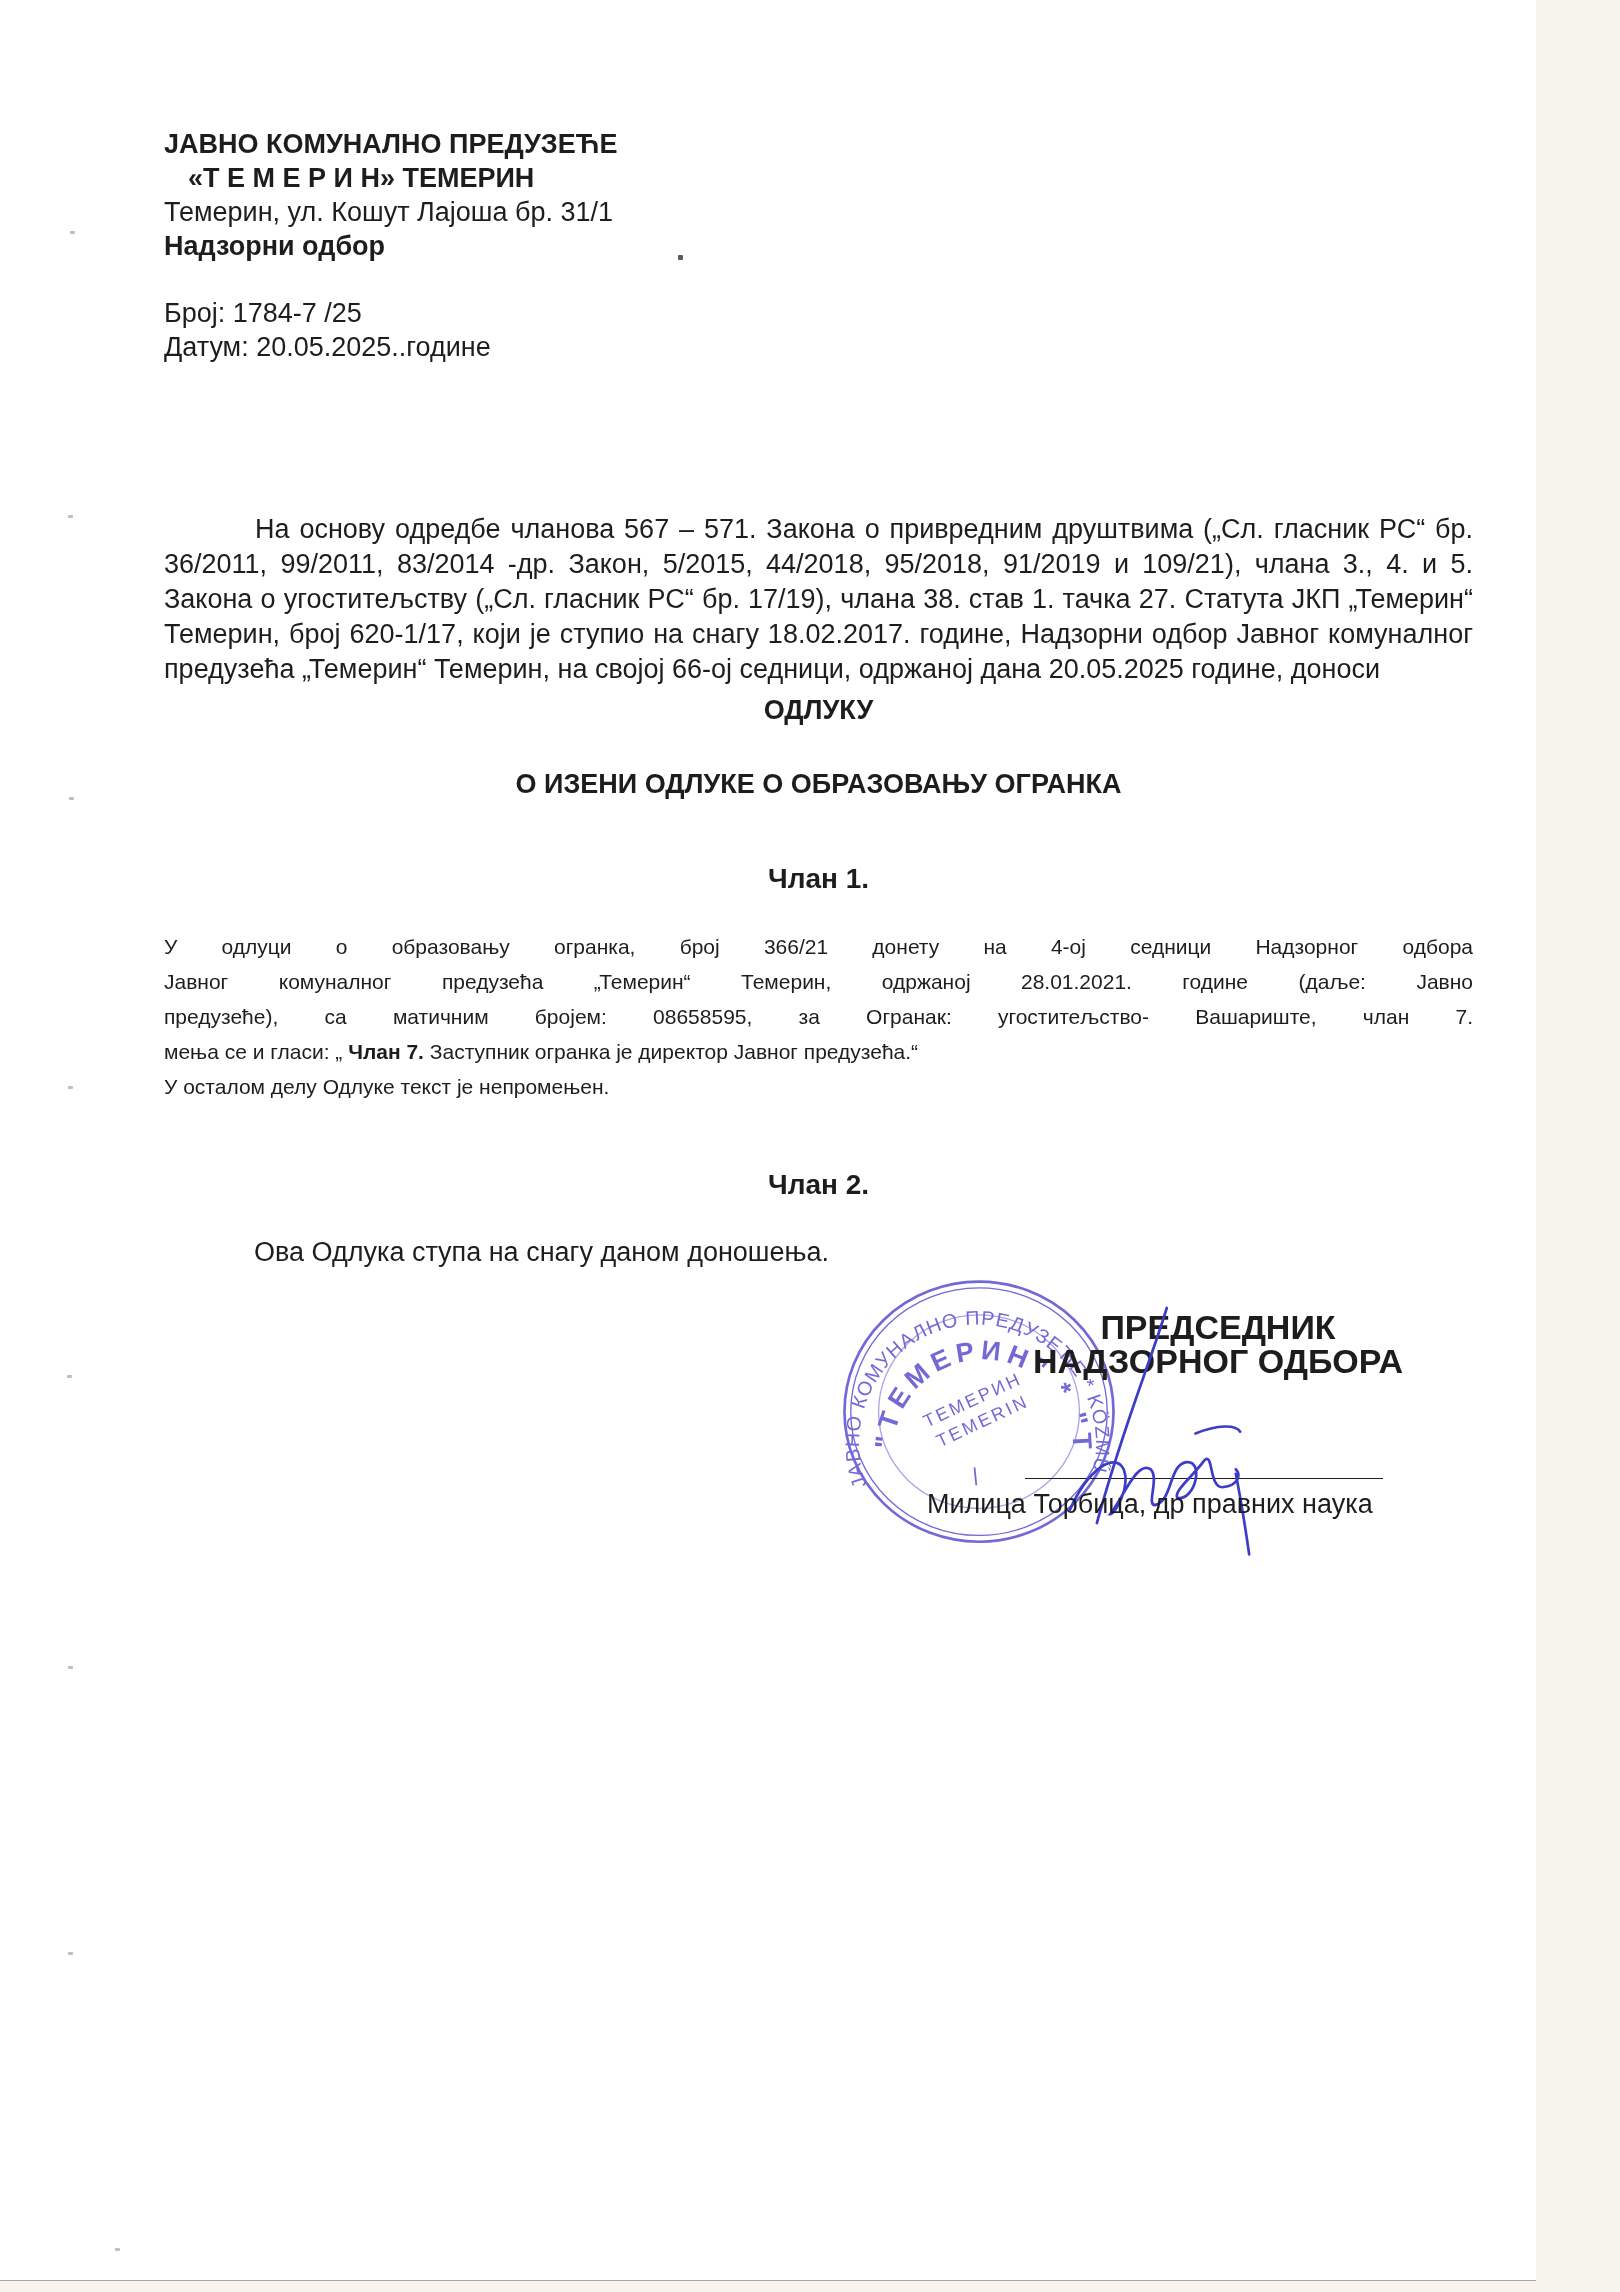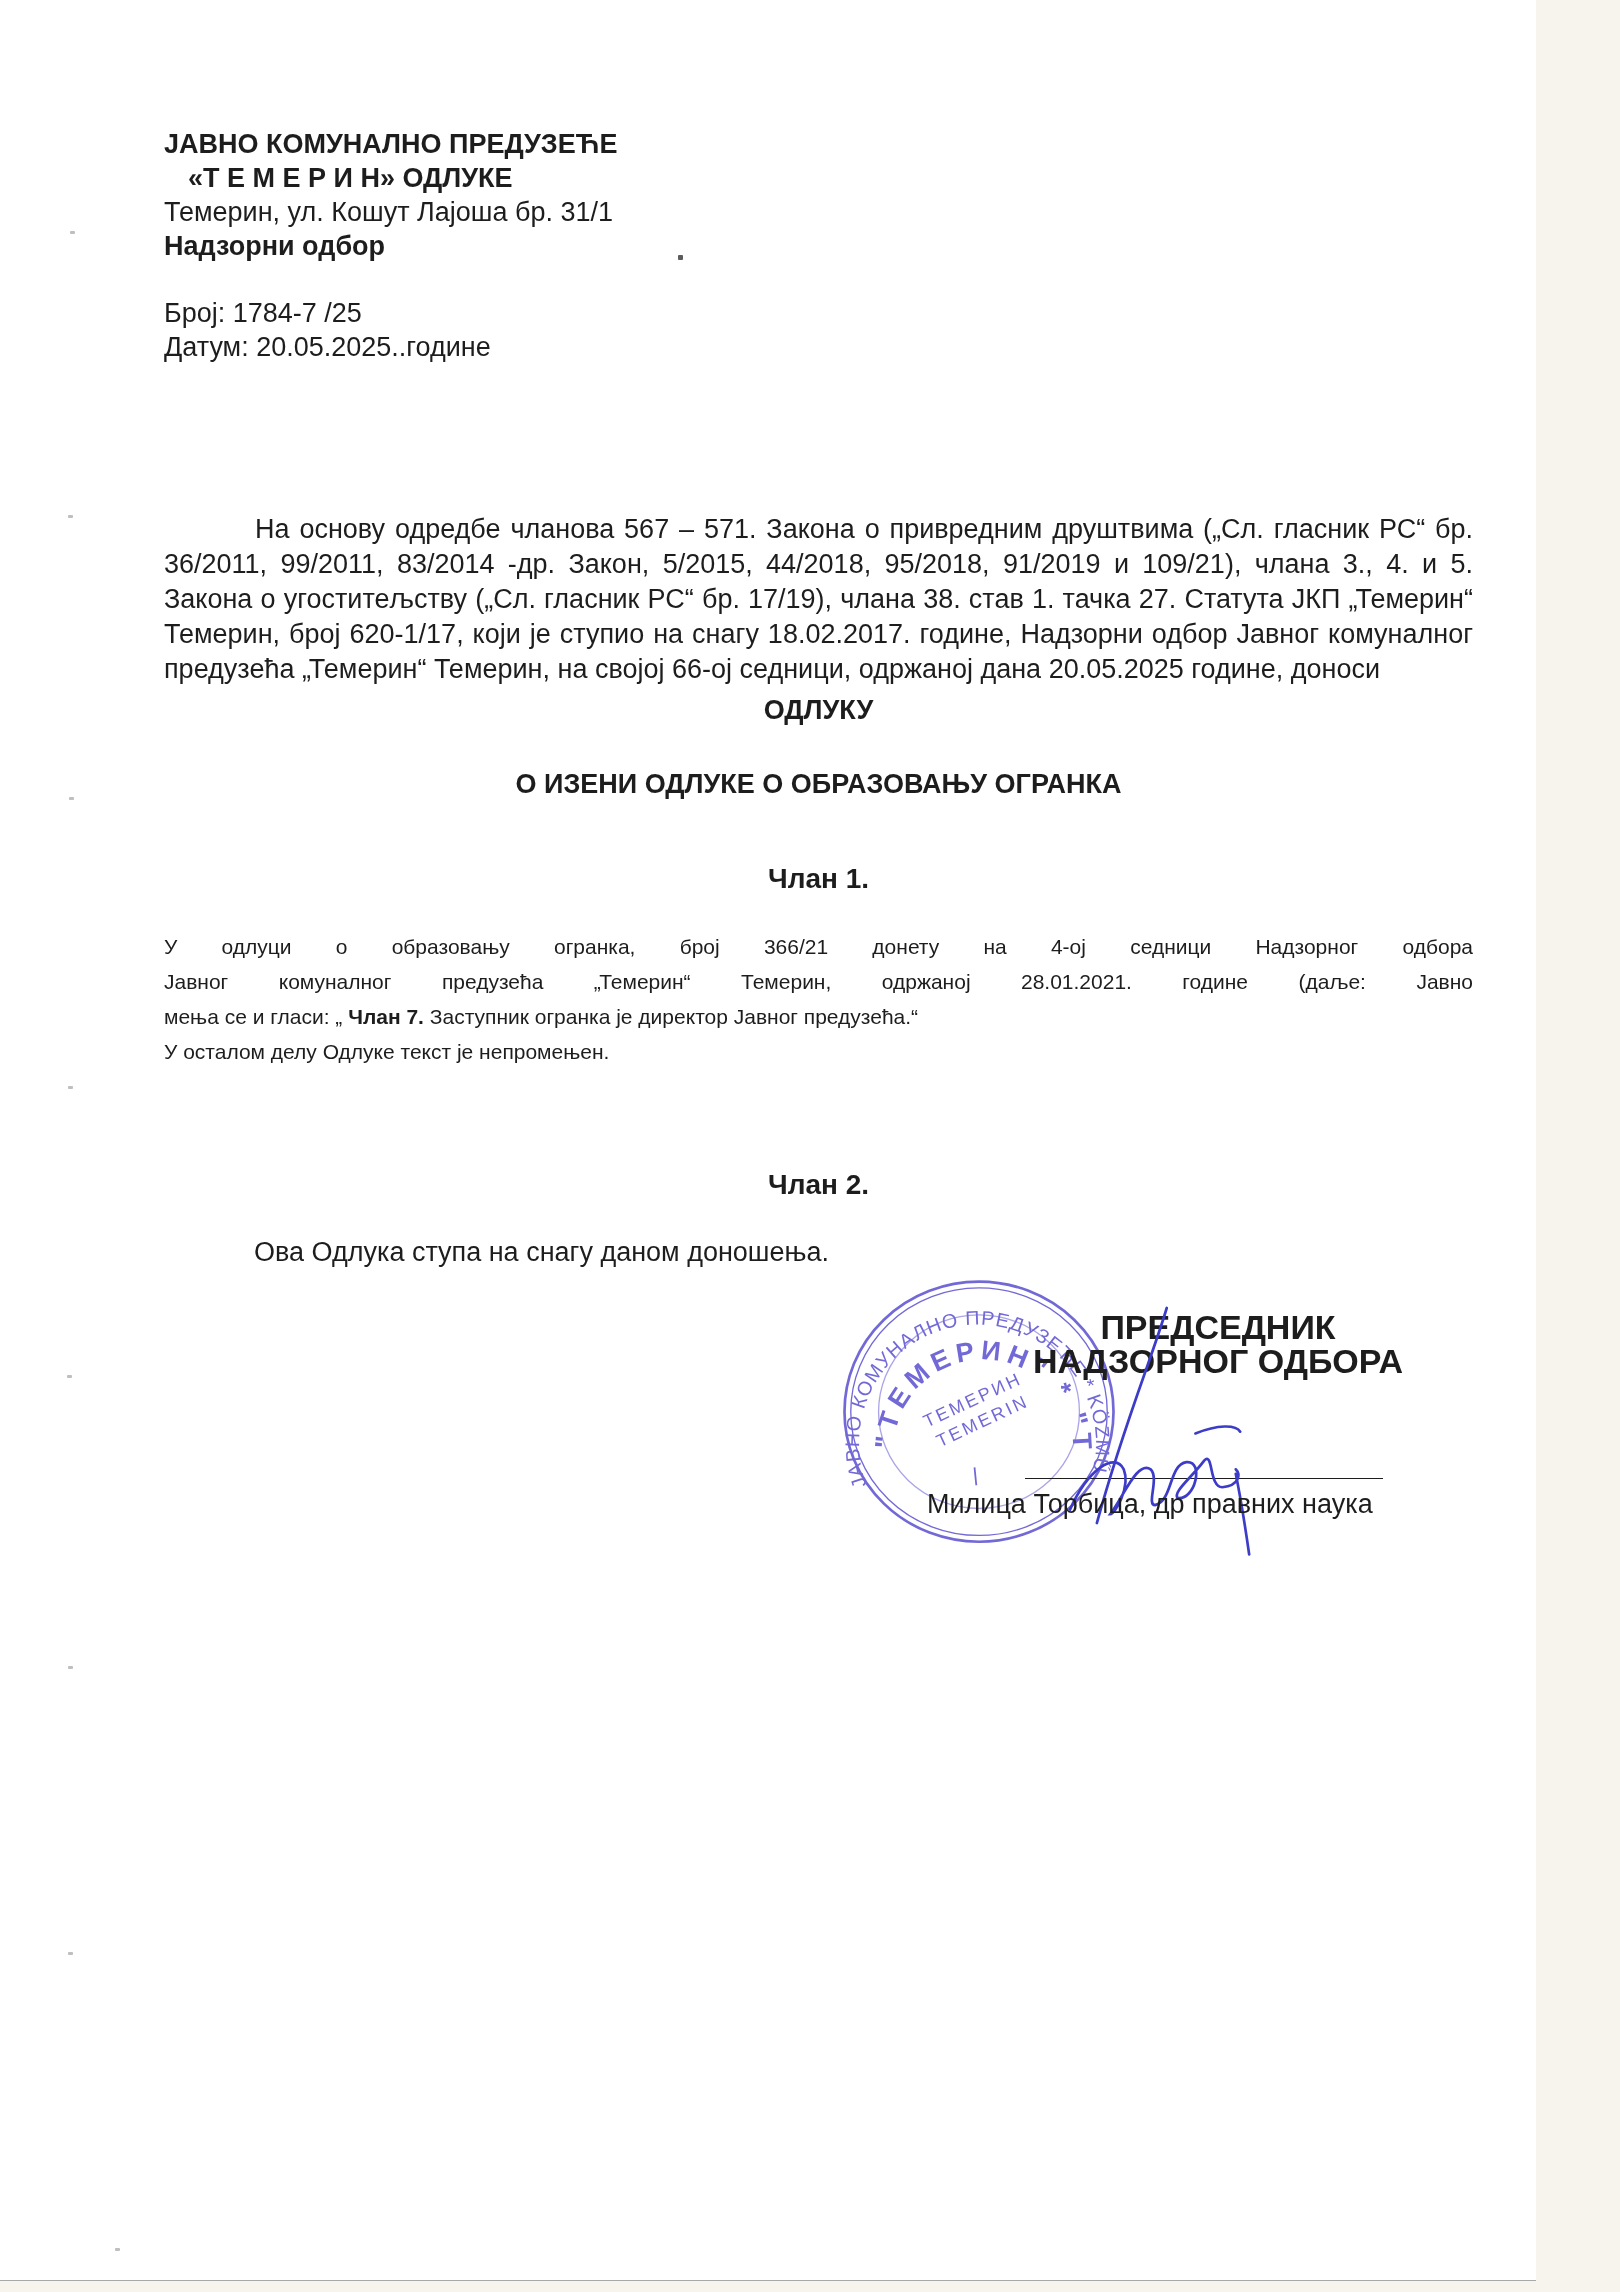--- a/index.html
+++ b/index.html
@@ -146,7 +146,7 @@
 
   <div class="abs hdr txt">
     <div class="bold">ЈАВНО КОМУНАЛНО ПРЕДУЗЕЋЕ</div>
-    <div class="bold l2">«Т Е М Е Р И Н» ОДЛУКЕ</div>
+    <div class="bold l2">«Т Е М Е Р И Н» ТЕМЕРИН</div>
     <div>Темерин, ул. Кошут Лајоша бр. 31/1</div>
     <div class="bold">Надзорни одбор</div>
   </div>

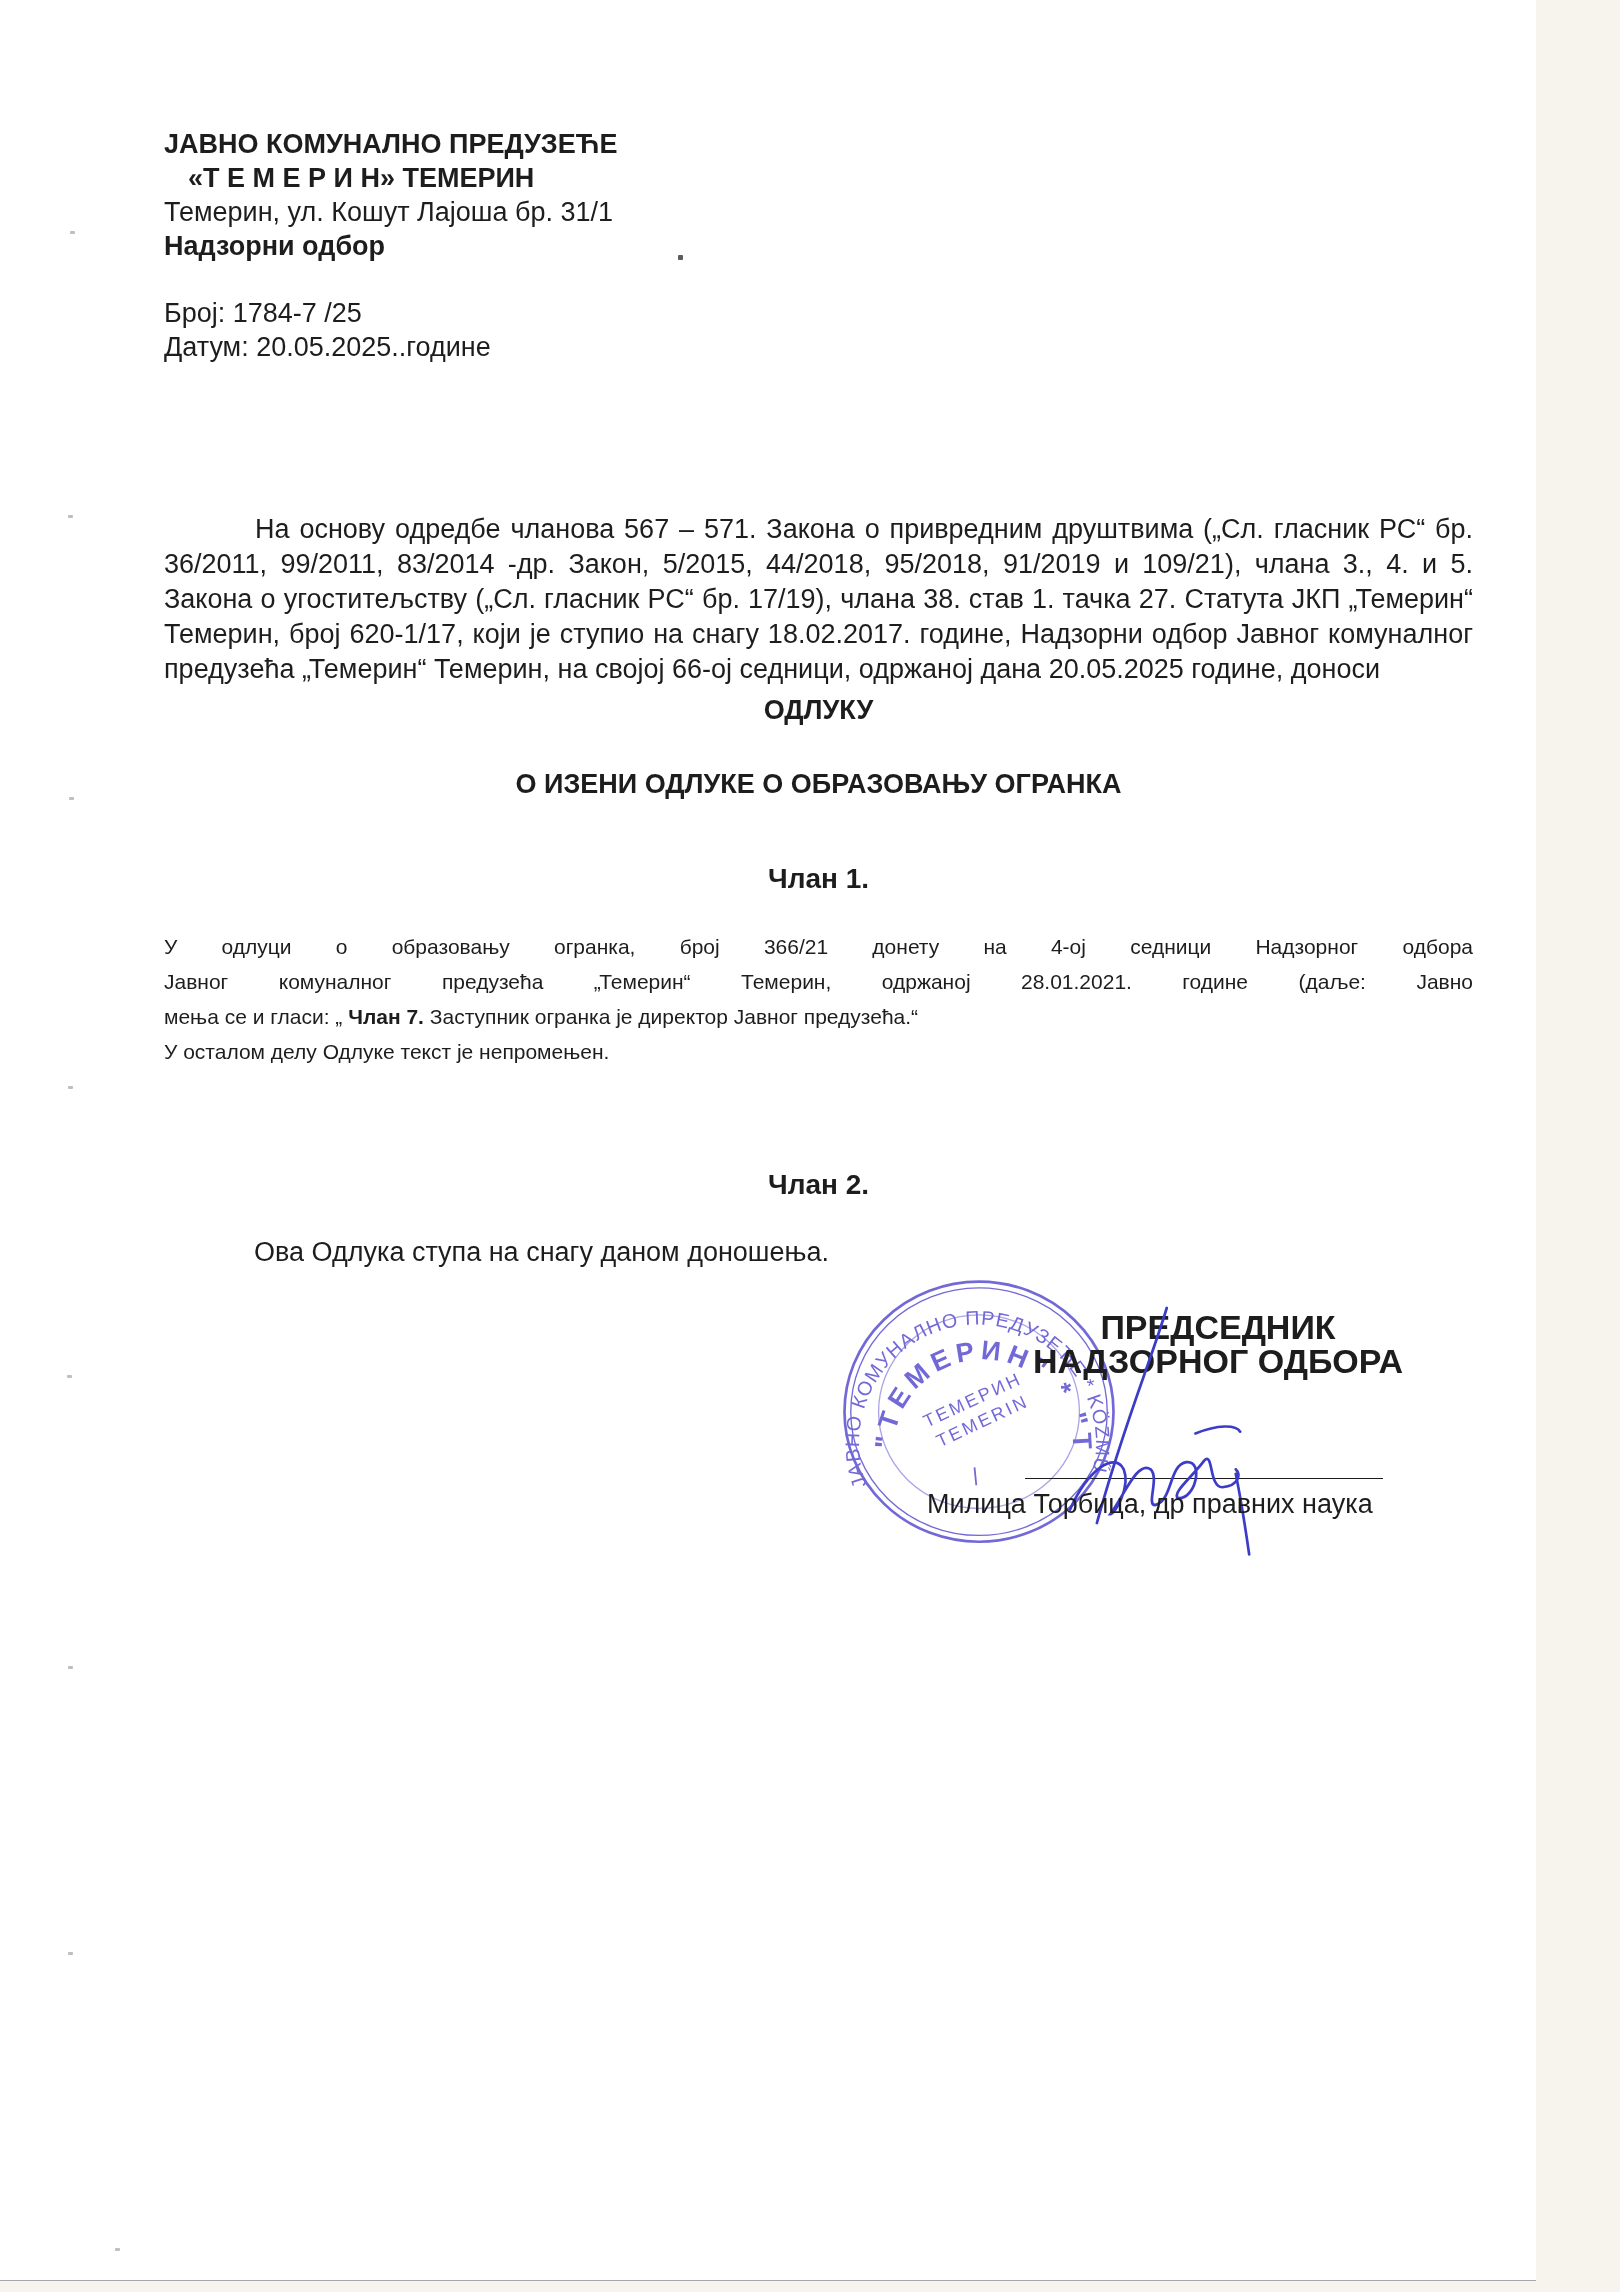--- a/index.html
+++ b/index.html
@@ -166,6 +166,7 @@
   <div class="abs body1">
     <span class="line">У одлуци  о образовању огранка, број 366/21 донету на 4-ој седници Надзорног одбора</span>
     <span class="line">Јавног комуналног предузећа „Темерин“ Темерин, одржаној 28.01.2021. године (даље: Јавно</span>
+    <span class="line">предузеће), са матичним бројем: 08658595, за Огранак: угоститељство- Вашариште, члан 7.</span>
     <span class="line last"><span>мења се и гласи: „ </span><b>Члан 7.</b><span> Заступник огранка је директор Јавног предузећа.“</span></span>
     <span class="line last">У осталом делу Одлуке текст је непромењен.</span>
   </div>

